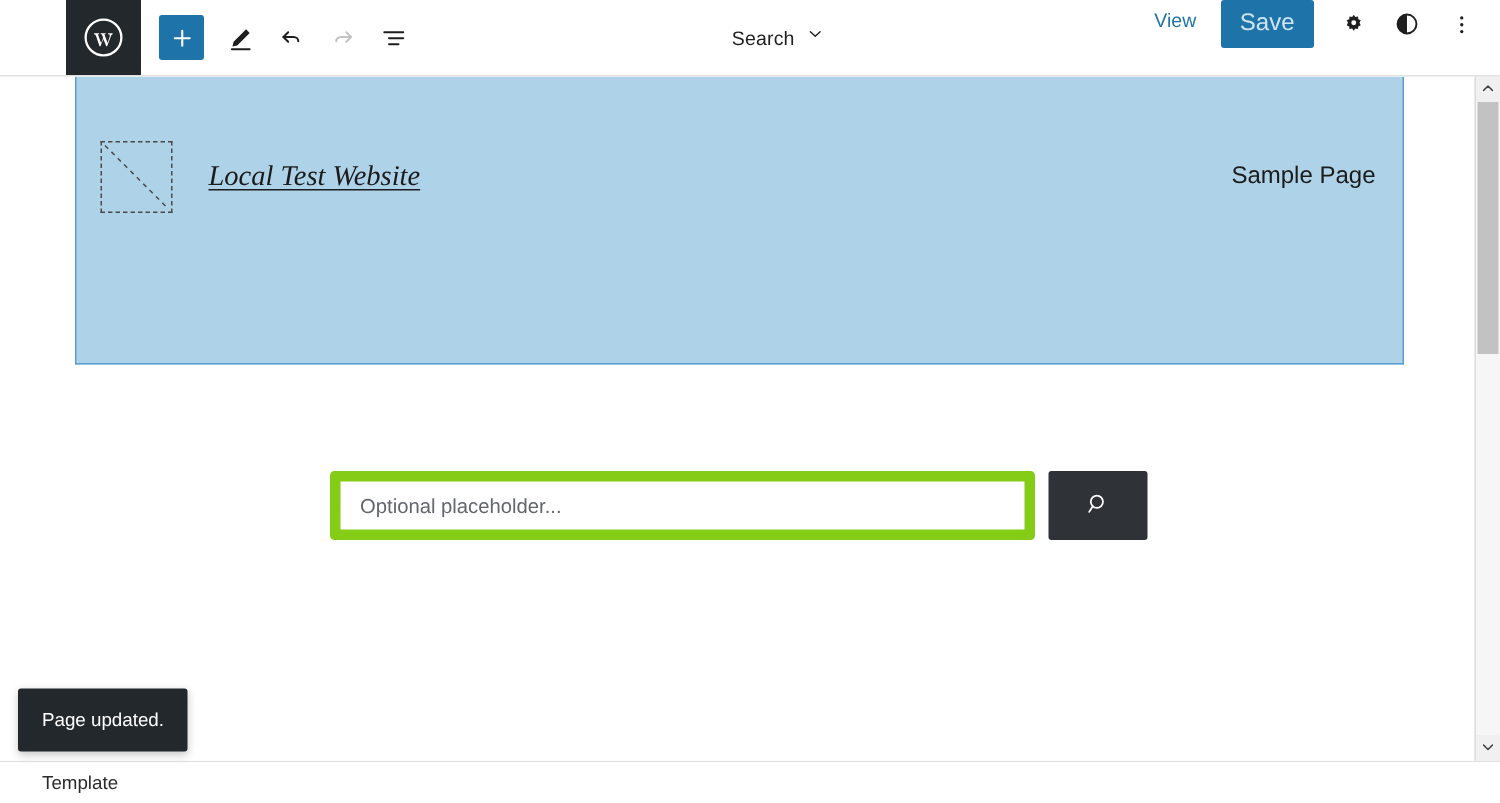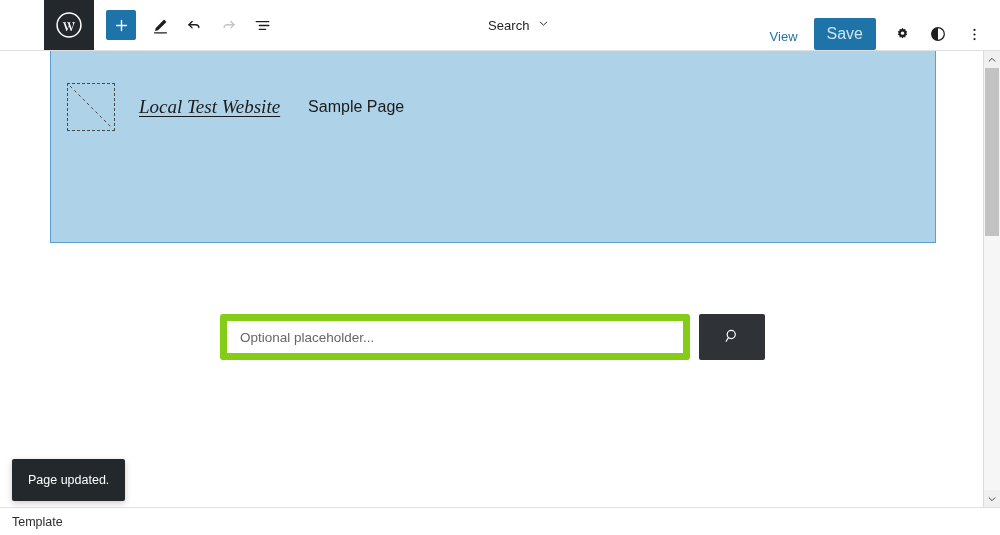--- a/index.html
+++ b/index.html
@@ -92,7 +92,7 @@
 
   .toolbar-right {
     display: flex;
-    align-items: flex-end;
+    align-items: flex-start;
     gap: 4px;
     padding-right: 10px;
   }

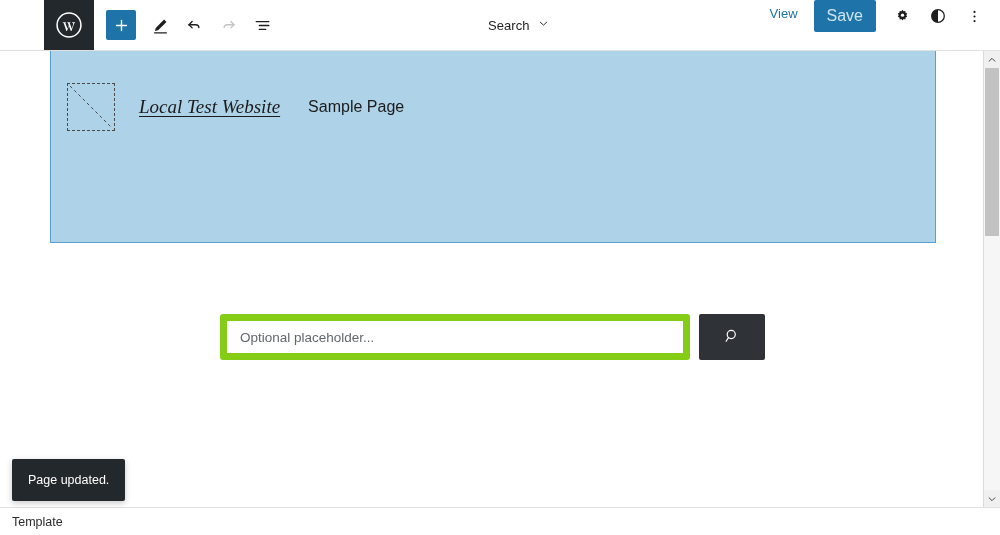--- a/index.html
+++ b/index.html
@@ -155,9 +155,10 @@
     position: absolute;
     left: 16px;
     right: 18px;
-    top: 32px;
-    display: flex;
-    align-items: center;
+    top: 43px;
+    display: flex;
+    align-items: center;
+    justify-content: space-between;
   }
   .brand-group {
     display: flex;

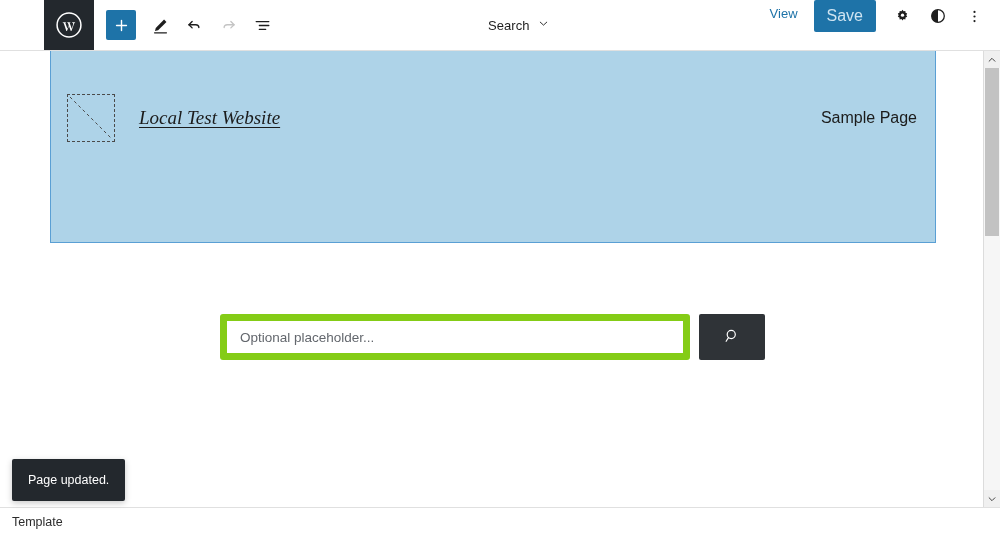--- a/index.html
+++ b/index.html
@@ -284,7 +284,7 @@
     border-top: 1px solid #e0e0e0;
     display: flex;
     align-items: center;
-    padding-left: 12px;
+    padding-left: 28px;
   }
   .bottom-label {
     font-size: 12.5px;

